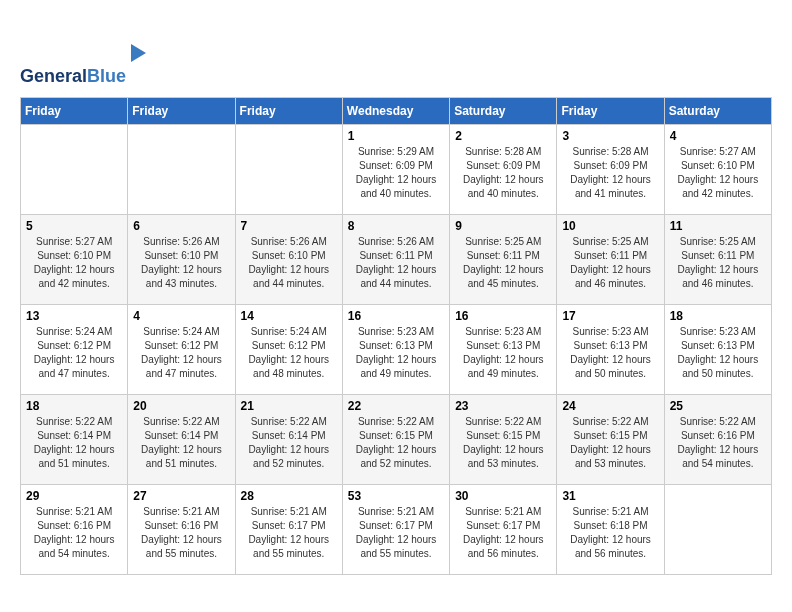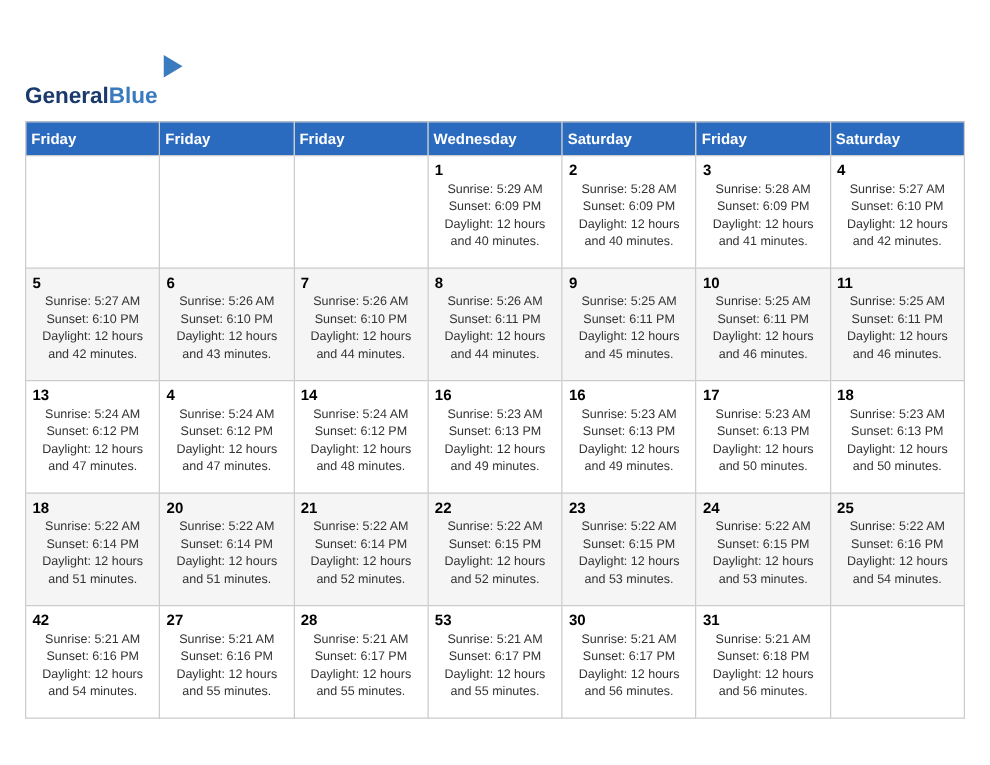--- a/index.html
+++ b/index.html
@@ -295,7 +295,7 @@
       </tr>
       <tr>
         <td>
-          <span class="day-num">42</span>
+          <span class="day-num">29</span>
           <div class="day-info" style="white-space: pre-line;">Sunrise: 5:21 AM
 Sunset: 6:16 PM
 Daylight: 12 hours

